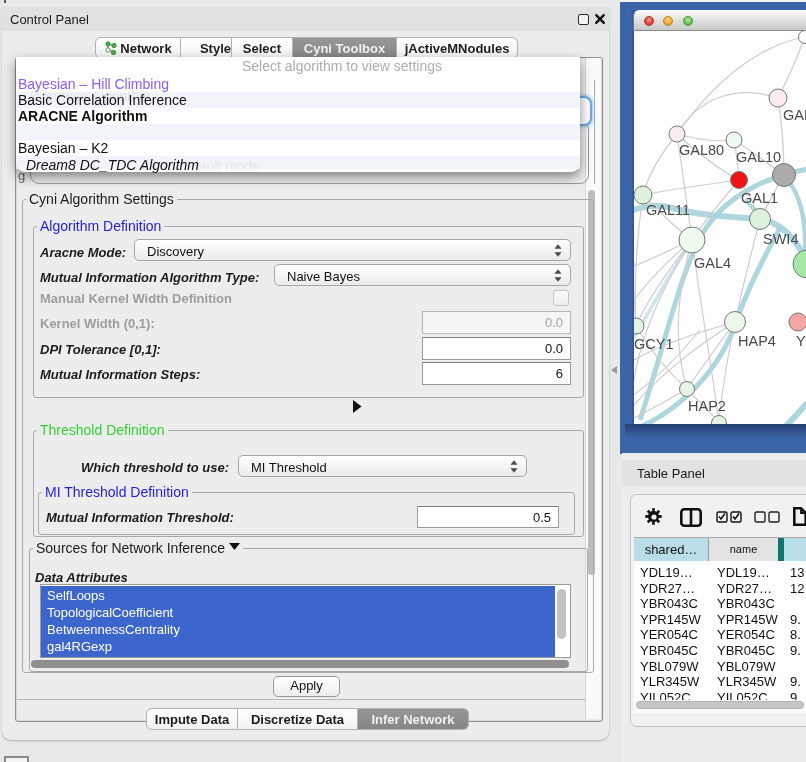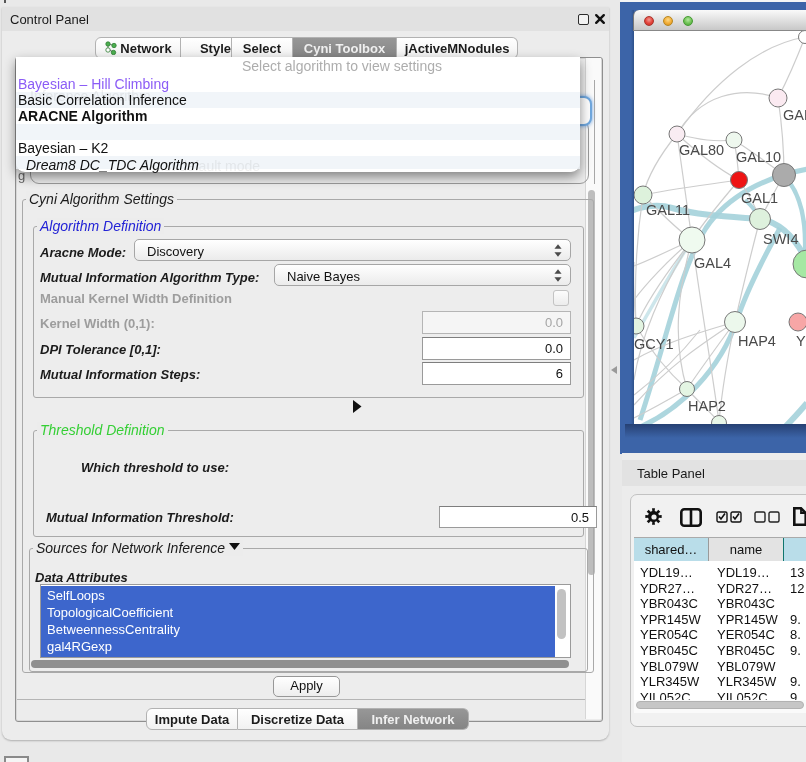--- a/index.html
+++ b/index.html
@@ -10,7 +10,7 @@
   .lbl{position:absolute;font-size:13px;color:#1b1b1b;white-space:nowrap;font-style:italic;}
   .glbl{position:absolute;font-size:13px;color:#9d9d9d;white-space:nowrap;font-weight:bold;}
   .group{position:absolute;border:1px solid #a9a9a9;border-radius:3px;}
-  .gtitle{position:absolute;top:-9px;left:3px;background:#ececec;padding:0 3px;font-size:14px;white-space:nowrap;font-style:italic;}
+  .gtitle{position:absolute;top:-9px;left:3px;background:#ececec;padding:0 3px;font-size:14px;white-space:nowrap;}
   .combo{position:absolute;height:22px;border:1px solid #a6a6a6;border-radius:5px;background:linear-gradient(#ffffff,#ebebeb);box-sizing:border-box;}
   .combo .ctext{position:absolute;left:12px;top:4px;font-size:13px;color:#111;}
   .combo .arrows{position:absolute;right:8px;top:4px;width:8px;height:13px;}

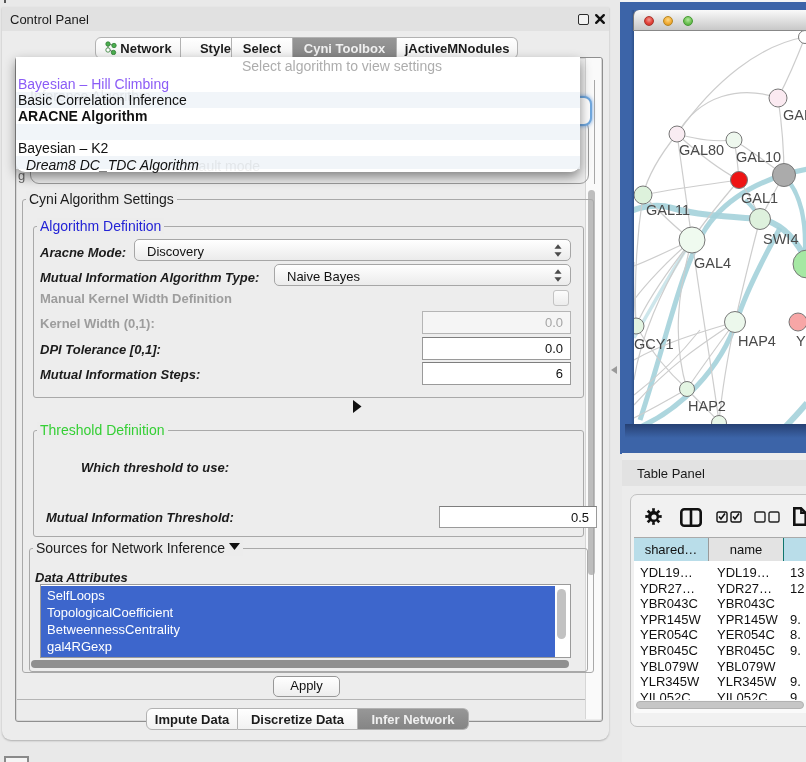--- a/index.html
+++ b/index.html
@@ -105,6 +105,13 @@
     <div class="gtitle" style="color:#35cf35;">Threshold Definition</div>
   </div>
   <div class="lbl bold" style="left:81px;top:460px;">Which threshold to use:</div>
+  <div class="combo" style="left:238px;top:455px;width:289px;">
+    <div class="ctext">MI Threshold</div>
+    <svg class="arrows" viewBox="0 0 9 14">
+        <path d="M4.5 0 L8.5 5 L0.5 5 Z" fill="#4a4a4a"></path>
+        <path d="M4.5 14 L8.5 9 L0.5 9 Z" fill="#4a4a4a"></path>
+      </svg>
+  </div>
 
   <div class="lbl bold" style="left:46px;top:510px;">Mutual Information Threshold:</div>
   <div class="field" style="left:439px;top:506px;width:158px;height:22px;">0.5</div>

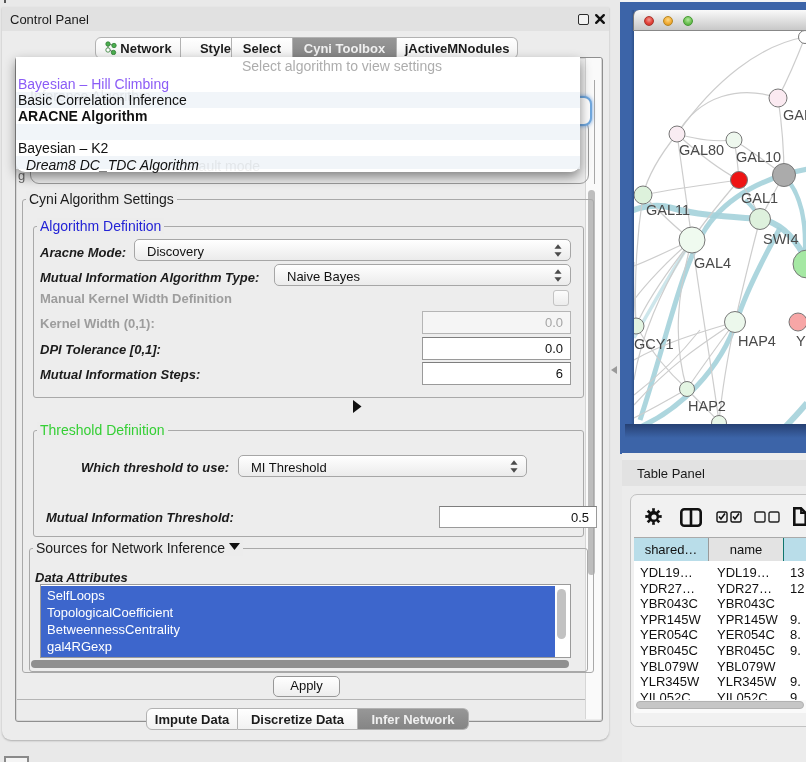--- a/index.html
+++ b/index.html
@@ -113,6 +113,9 @@
       </svg>
   </div>
 
+  <div class="group" style="left:38px;top:492px;width:535px;height:41px;">
+    <div class="gtitle" style="color:#2323d6;">MI Threshold Definition</div>
+  </div>
   <div class="lbl bold" style="left:46px;top:510px;">Mutual Information Threshold:</div>
   <div class="field" style="left:439px;top:506px;width:158px;height:22px;">0.5</div>
 

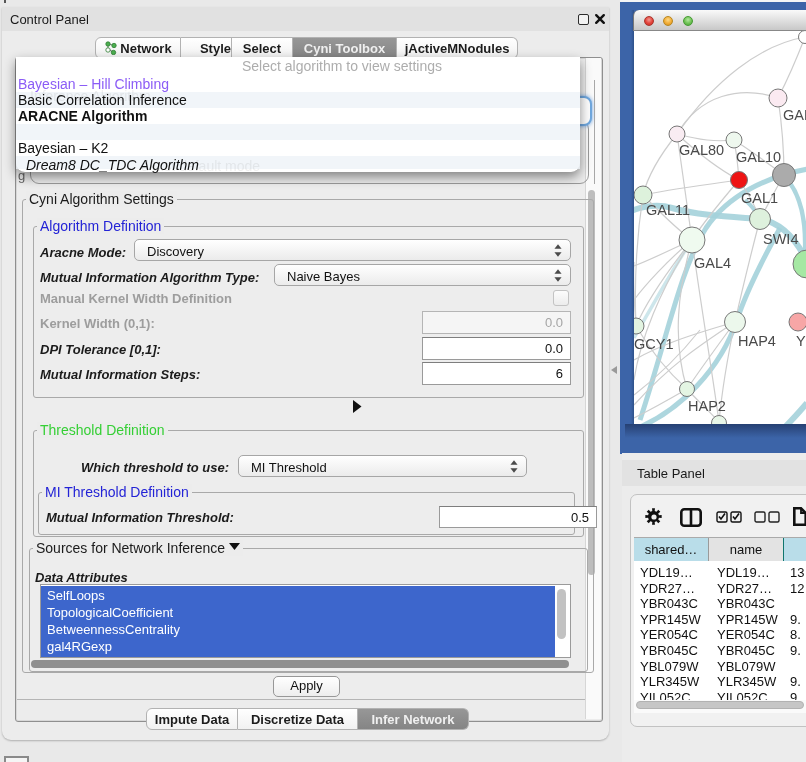--- a/index.html
+++ b/index.html
@@ -117,7 +117,7 @@
     <div class="gtitle" style="color:#2323d6;">MI Threshold Definition</div>
   </div>
   <div class="lbl bold" style="left:46px;top:510px;">Mutual Information Threshold:</div>
-  <div class="field" style="left:439px;top:506px;width:158px;height:22px;">0.5</div>
+  <div class="field" style="left:417px;top:506px;width:142px;height:22px;">0.5</div>
 
   <div class="group" style="left:29px;top:548px;width:557px;height:122px;">
     <div class="gtitle" style="color:#1b1b1b;">Sources for Network Inference <svg width="11" height="8" viewBox="0 0 11 8" style="vertical-align:2px;">

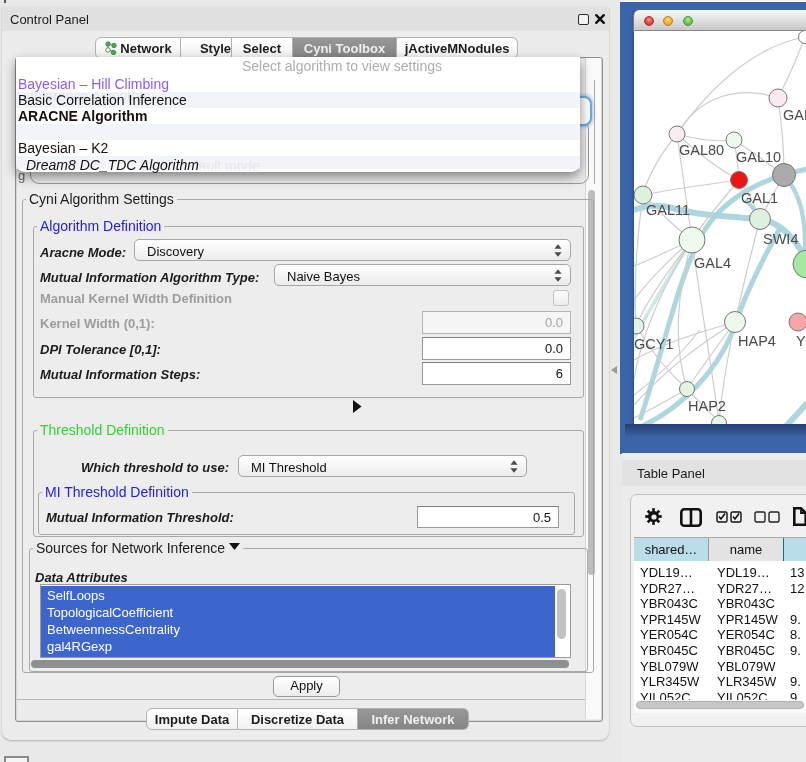--- a/index.html
+++ b/index.html
@@ -273,7 +273,7 @@
   <div class="abs" style="left:634px;top:537px;width:172px;height:176px;background:#ffffff;overflow:hidden;">
     <div class="abs" style="left:0;top:0;width:172px;height:24px;border-top:1px solid #aaa;border-bottom:1px solid #9a9a9a;box-sizing:border-box;">
       <div class="abs" style="left:0;top:0;width:75px;height:23px;background:#b9dde9;border-right:1px solid #9a9a9a;box-sizing:border-box;text-align:center;font-size:13px;line-height:23px;color:#111;">shared…</div>
-      <div class="abs" style="left:75px;top:0;width:75px;height:23px;background:#e3e3e3;border-right:1px solid #0f766e;box-sizing:border-box;text-align:center;font-size:13px;line-height:23px;color:#111;">name</div>
+      <div class="abs" style="left:75px;top:0;width:75px;height:23px;background:#e3e3e3;border-right:6px solid #0f766e;box-sizing:border-box;text-align:center;font-size:11px;line-height:23px;color:#111;">name</div>
       <div class="abs" style="left:150px;top:0;width:22px;height:23px;background:#b9dde9;"></div>
     </div>
     <div id="tbody">

